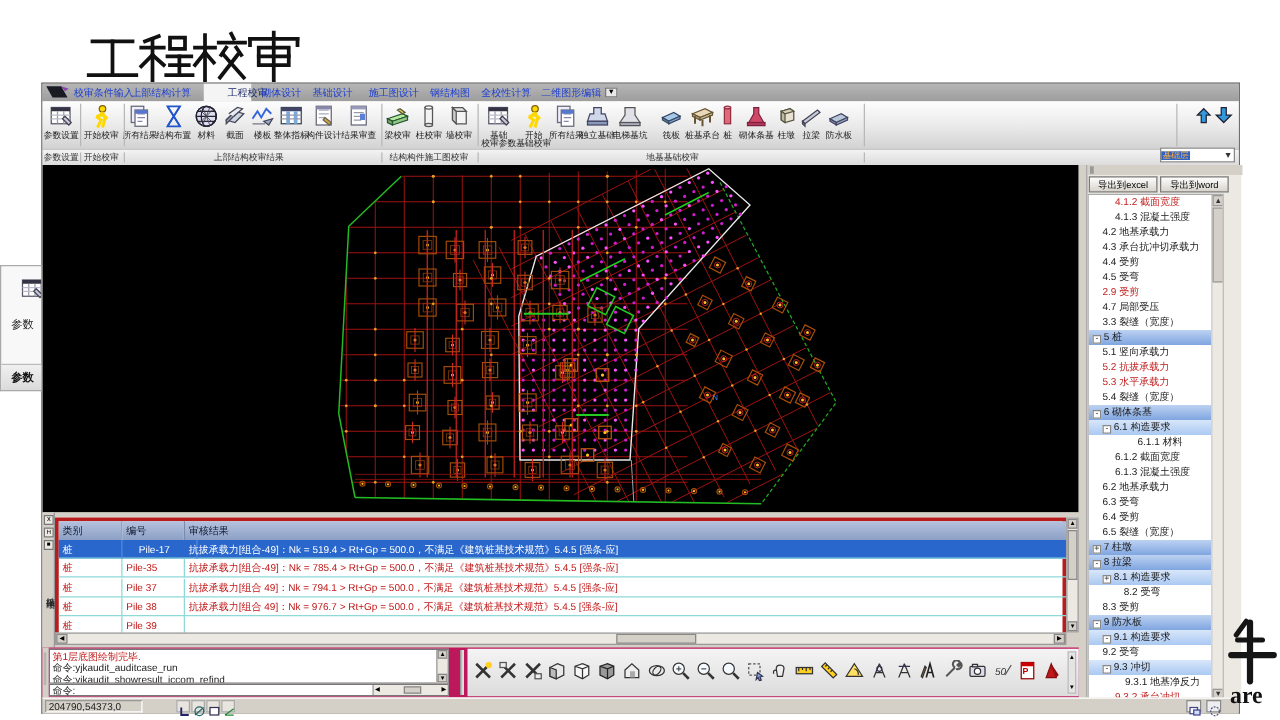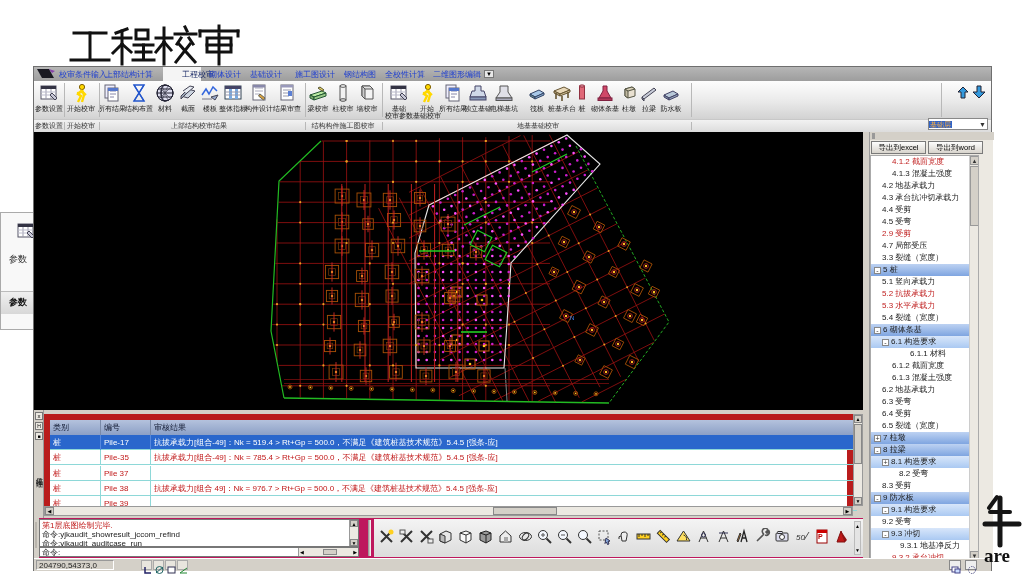--- a/index.html
+++ b/index.html
@@ -1299,7 +1299,7 @@
         </svg></div>
     </div>
   </div>
-<div class="ab" style="left:0;top:212px;width:33px;height:118px;background:#f8f8f8;border:1px solid #aaa;border-right:0;overflow:hidden">
+<div class="ab" style="left:0;top:212px;width:33px;height:101px;background:#f8f8f8;border:1px solid #aaa;border-right:0;overflow:hidden">
     <div class="ab" style="left:15px;top:8px"><svg width="20" height="20">
         <rect x="2" y="3" width="15" height="13" fill="#fff" stroke="#556"></rect>
         <rect x="2" y="3" width="15" height="3" fill="#334"></rect>

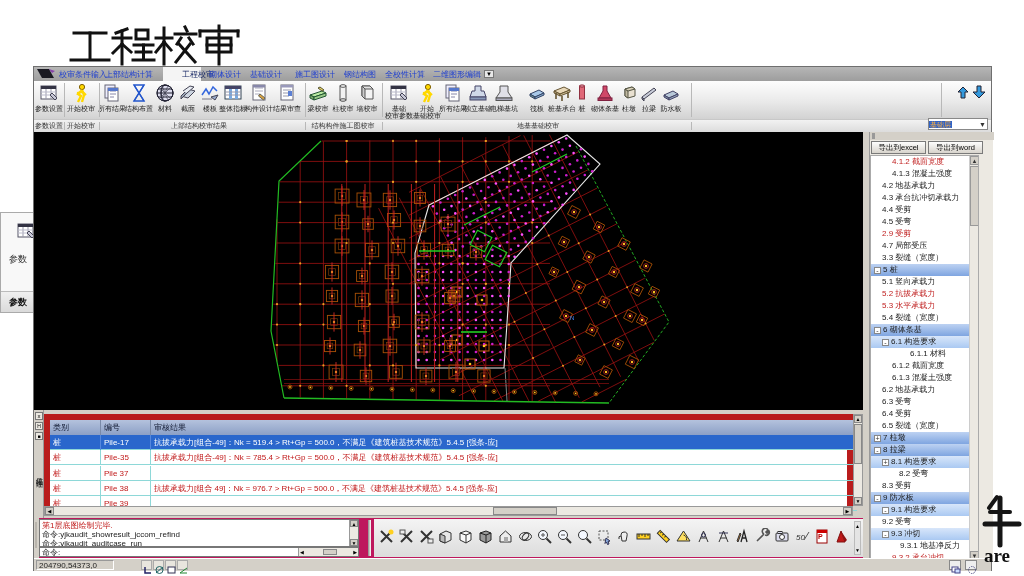--- a/index.html
+++ b/index.html
@@ -1112,7 +1112,7 @@
         <div class="ab" style="left:1px;top:22px;width:8px;height:8px;background:#ece9e2;border:1px solid #777;font-size:5px;line-height:7px;text-align:center">■</div>
         <div class="ab" style="left:0px;top:62px;width:10px;font-size:7px;color:#222;writing-mode:vertical-rl;letter-spacing:1px">结果详细</div>
       </div>
-      <div class="ab" style="left:10px;top:4px;width:809px;height:102px;background:#fff;border:6px solid #b91c1c">
+      <div class="ab" style="left:10px;top:4px;width:809px;height:102px;background:#fff;border:3px solid #b91c1c">
         <div class="cell" style="left:0;top:0;width:51px;height:15px;background:linear-gradient(#b4c2dd,#8CA0C6);border-right:1px solid #7a8aa8;color:#101830;padding-left:3px">类别</div>
         <div class="cell" style="left:51px;top:0;width:50px;height:15px;background:linear-gradient(#b4c2dd,#8CA0C6);border-right:1px solid #7a8aa8;color:#101830;padding-left:3px">编号</div>
         <div class="cell" style="left:101px;top:0;width:706px;height:15px;background:linear-gradient(#b4c2dd,#8CA0C6);border-right:1px solid #7a8aa8;color:#101830;padding-left:3px">审核结果</div>

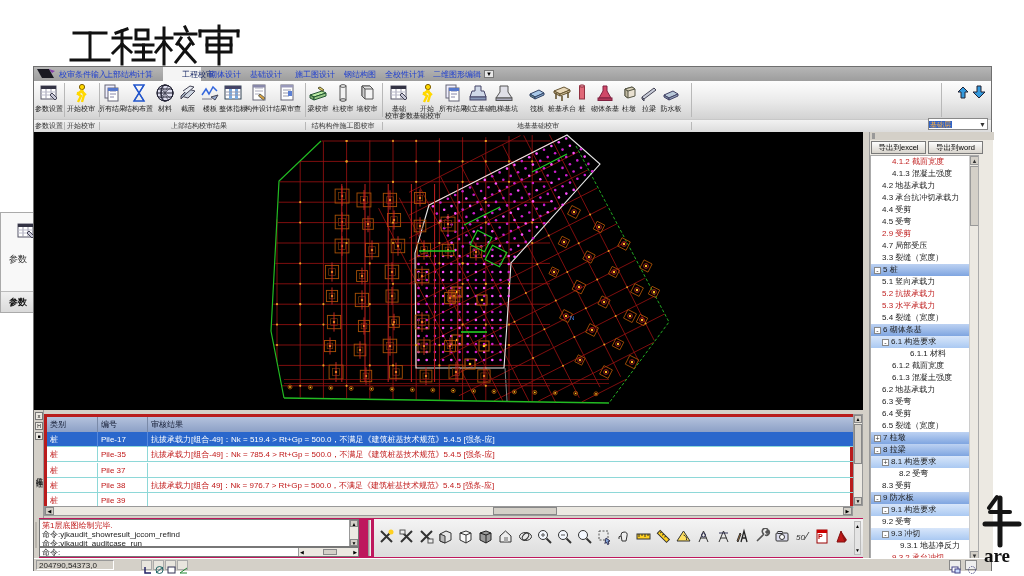--- a/index.html
+++ b/index.html
@@ -1118,7 +1118,7 @@
         <div class="cell" style="left:101px;top:0;width:706px;height:15px;background:linear-gradient(#b4c2dd,#8CA0C6);border-right:1px solid #7a8aa8;color:#101830;padding-left:3px">审核结果</div>
         <div class="ab" style="left:0;top:15px;width:807px;height:15px;background:#2a67cc;color:#fff;border-bottom:1px solid #8ed8d8">
           <div class="cell" style="left:0;top:0;width:51px;border-right:1px solid #5588dd;padding-left:3px">桩</div>
-          <div class="cell" style="left:51px;top:0;width:50px;border-right:1px solid #5588dd;padding-left:3px">Pile-17</div>
+          <div class="cell" style="left:61px;top:0;width:50px;border-right:1px solid #5588dd;padding-left:3px">Pile-17</div>
           <div class="cell" style="left:101px;top:0;width:700px;padding-left:3px">抗拔承载力[组合-49]：Nk = 519.4 &gt; Rt+Gp = 500.0，不满足《建筑桩基技术规范》5.4.5 [强条-应]</div>
         </div>
         <div class="ab" style="left:0;top:30.3px;width:807px;height:15px;color:#c01818;border-bottom:1px solid #8ed8d8">

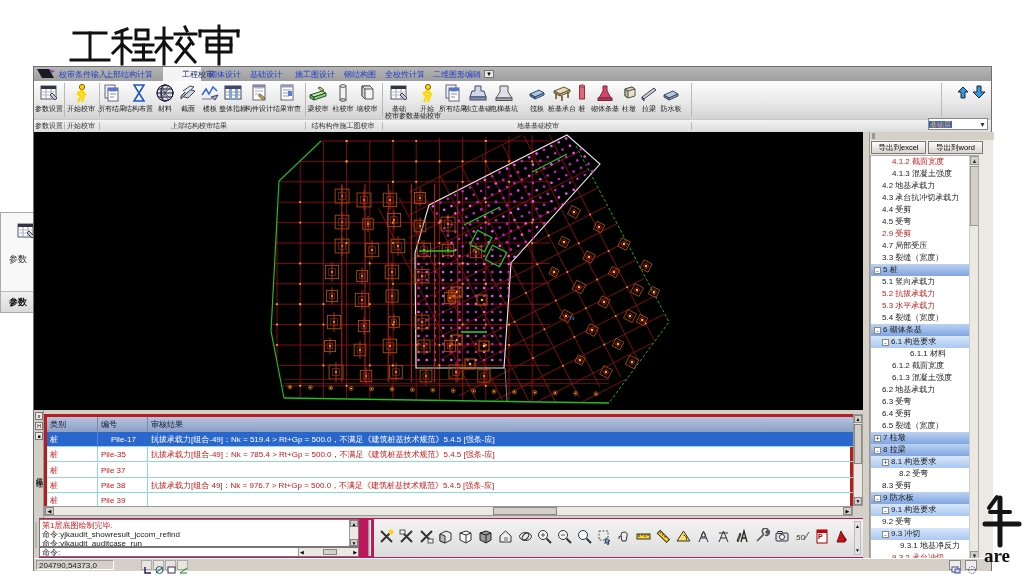--- a/index.html
+++ b/index.html
@@ -1129,6 +1129,7 @@
         <div class="ab" style="left:0;top:45.6px;width:807px;height:15px;color:#c01818;border-bottom:1px solid #8ed8d8">
           <div class="cell" style="left:0;top:0;width:51px;border-right:1px solid #8ed8d8;padding-left:3px">桩</div>
           <div class="cell" style="left:51px;top:0;width:50px;border-right:1px solid #8ed8d8;padding-left:3px">Pile 37</div>
+          <div class="cell" style="left:101px;top:0;width:700px;padding-left:3px">抗拔承载力[组合 49]：Nk = 794.1 &gt; Rt+Gp = 500.0，不满足《建筑桩基技术规范》5.4.5 [强条-应]</div>
         </div>
         <div class="ab" style="left:0;top:60.900000000000006px;width:807px;height:15px;color:#c01818;border-bottom:1px solid #8ed8d8">
           <div class="cell" style="left:0;top:0;width:51px;border-right:1px solid #8ed8d8;padding-left:3px">桩</div>

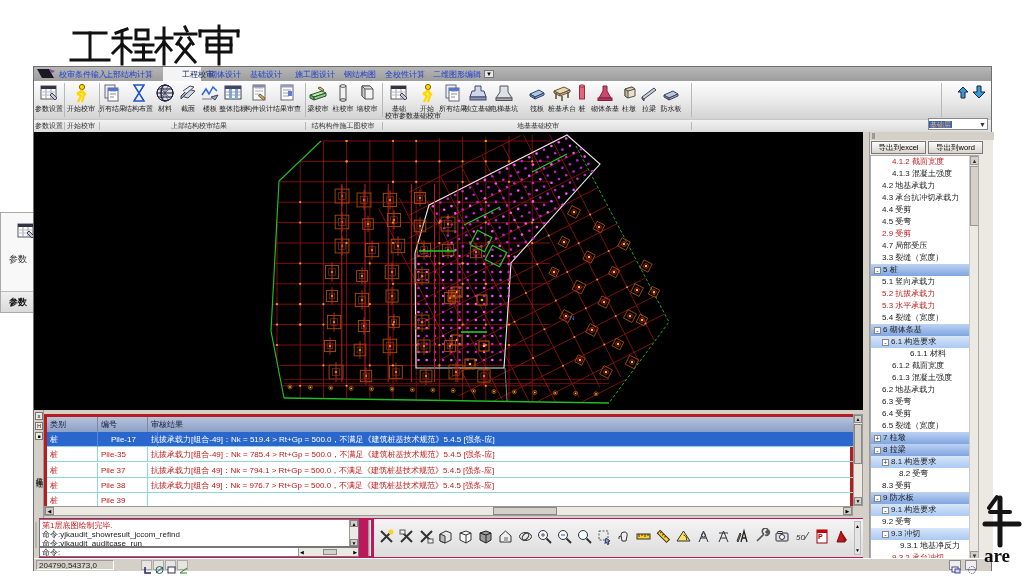--- a/index.html
+++ b/index.html
@@ -1158,8 +1158,8 @@
       </div>
       <div class="ab" style="left:5px;top:1px;width:320px;height:28px;background:#fff;border:1px solid #777;font-size:8px;line-height:9px;overflow:hidden">
         <div style="color:#c01818;padding:1px 0 0 2px">第1层底图绘制完毕.</div>
+        <div style="color:#222;padding-left:2px">命令:yjkaudit_auditcase_run</div>
         <div style="color:#222;padding-left:2px">命令:yjkaudit_showresult_jccom_refind</div>
-        <div style="color:#222;padding-left:2px">命令:yjkaudit_auditcase_run</div>
         <div class="ab" style="right:0;top:0;width:9px;height:26px;background:#ece9e2;border-left:1px solid #999">
           <div style="font-size:5px;line-height:7px;text-align:center;background:#d4d0c8;border:1px solid #888;height:7px">▲</div>
           <div class="ab" style="bottom:0;width:8px;font-size:5px;line-height:7px;text-align:center;background:#d4d0c8;border:1px solid #888;height:7px">▼</div>

